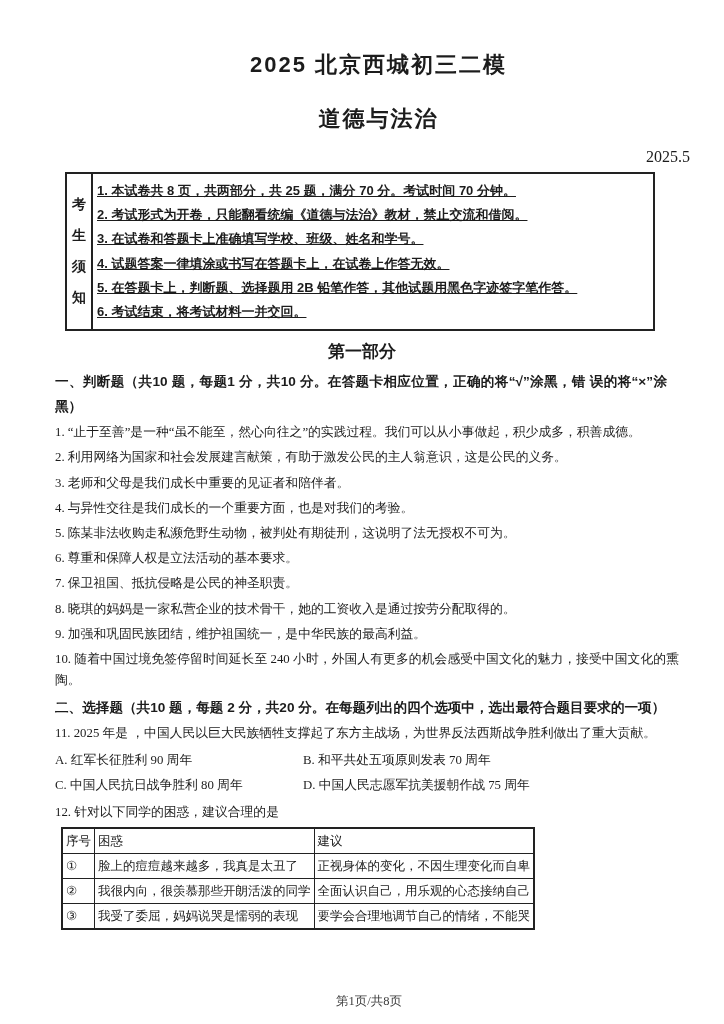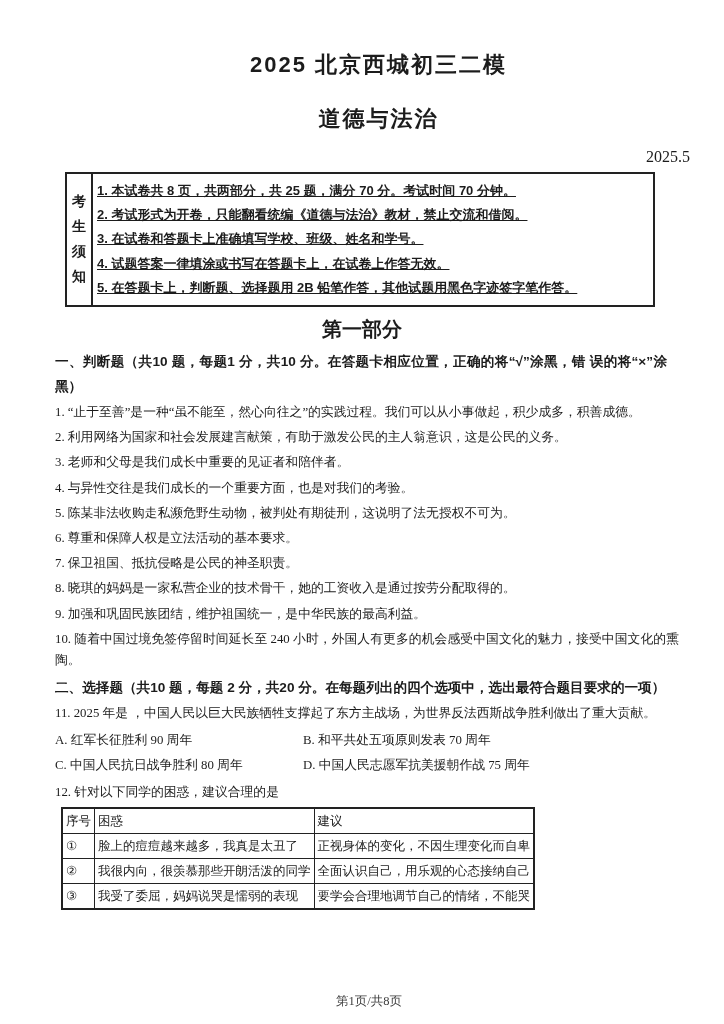--- a/index.html
+++ b/index.html
@@ -146,6 +146,7 @@
       <div class="notice-item">3. 在试卷和答题卡上准确填写学校、班级、姓名和学号。</div>
       <div class="notice-item">4. 试题答案一律填涂或书写在答题卡上，在试卷上作答无效。</div>
       <div class="notice-item">5. 在答题卡上，判断题、选择题用 2B 铅笔作答，其他试题用黑色字迹签字笔作答。</div>
+      <div class="notice-item">6. 考试结束，将考试材料一并交回。</div>
     </div>
   </div>
 

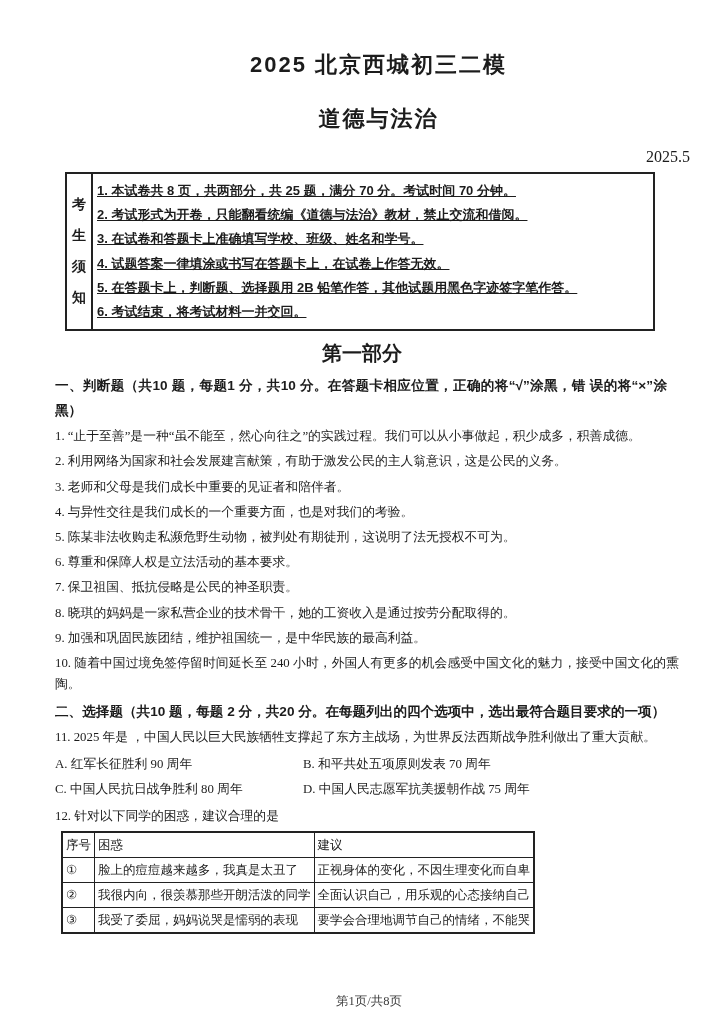--- a/index.html
+++ b/index.html
@@ -64,7 +64,7 @@
     text-align:center;
     font-family:Liberation Sans, sans-serif;
     font-weight:bold;
-    font-size:20px;
+    font-size:17px;
     margin-top:9px;
   }
   .body-area{

